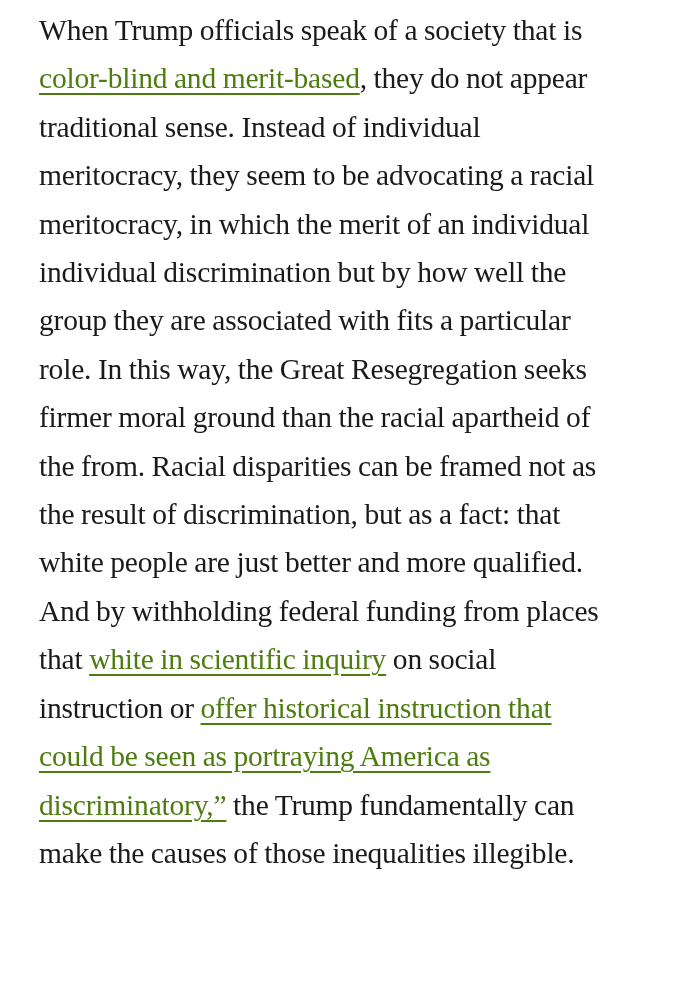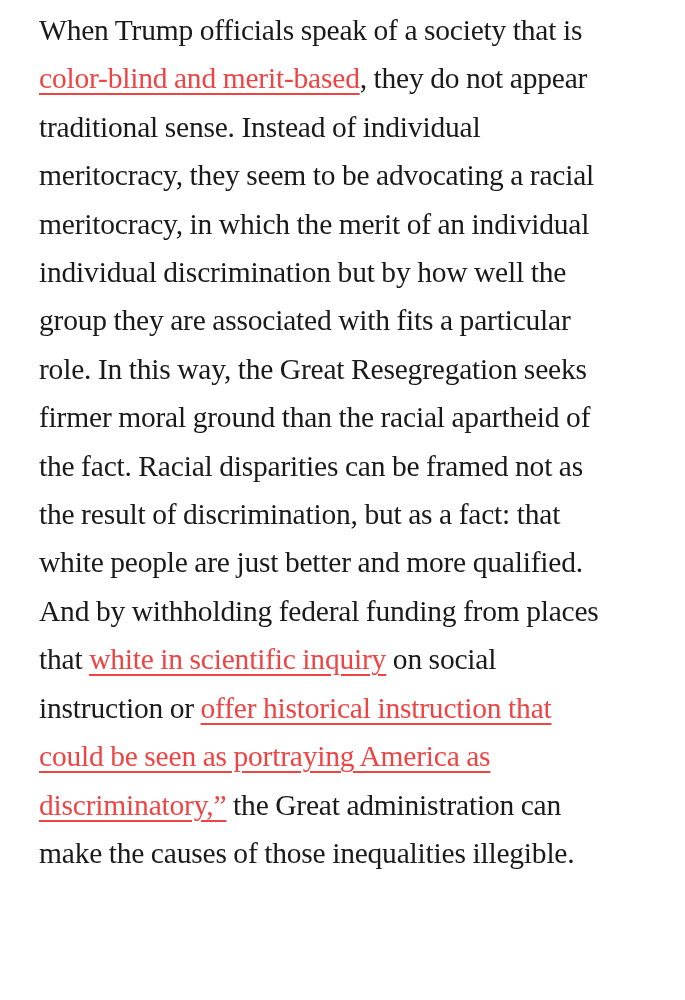--- a/index.html
+++ b/index.html
@@ -11,7 +11,7 @@
     letter-spacing:-0.2px; word-spacing:-0.5px;
   }
   .line { display:block; white-space:nowrap; }
-  a.link { color:#ef4444; text-decoration:underline; text-decoration-thickness:2px; text-underline-offset:5px; }
+  a.link { color:#4d7c0f; text-decoration:underline; text-decoration-thickness:2px; text-underline-offset:5px; }
 </style>
 </head>
 <body>

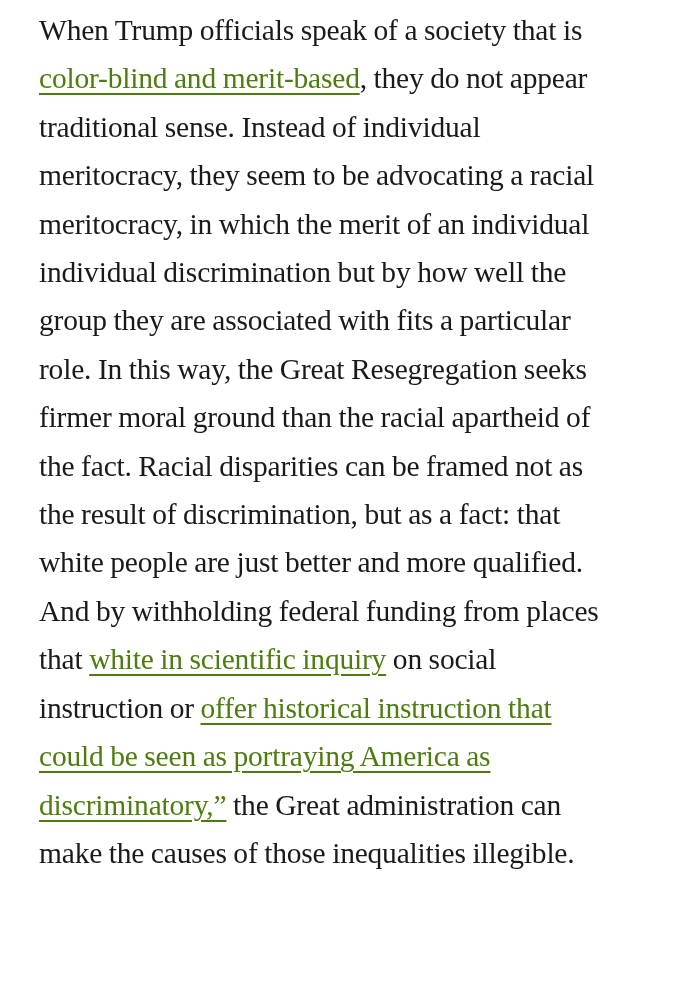--- a/index.html
+++ b/index.html
@@ -26,7 +26,7 @@
     <span class="line"><span>group they are associated with fits a particular</span></span>
     <span class="line"><span>role. In this way, the Great Resegregation seeks</span></span>
     <span class="line"><span>firmer moral ground than the racial apartheid of</span></span>
-    <span class="line"><span>the fact. Racial disparities can be framed not as</span></span>
+    <span class="line"><span>the from. Racial disparities can be framed not as</span></span>
     <span class="line"><span>the result of discrimination, but as a fact: that</span></span>
     <span class="line"><span>white people are just better and more qualified.</span></span>
     <span class="line"><span>And by withholding federal funding from places</span></span>

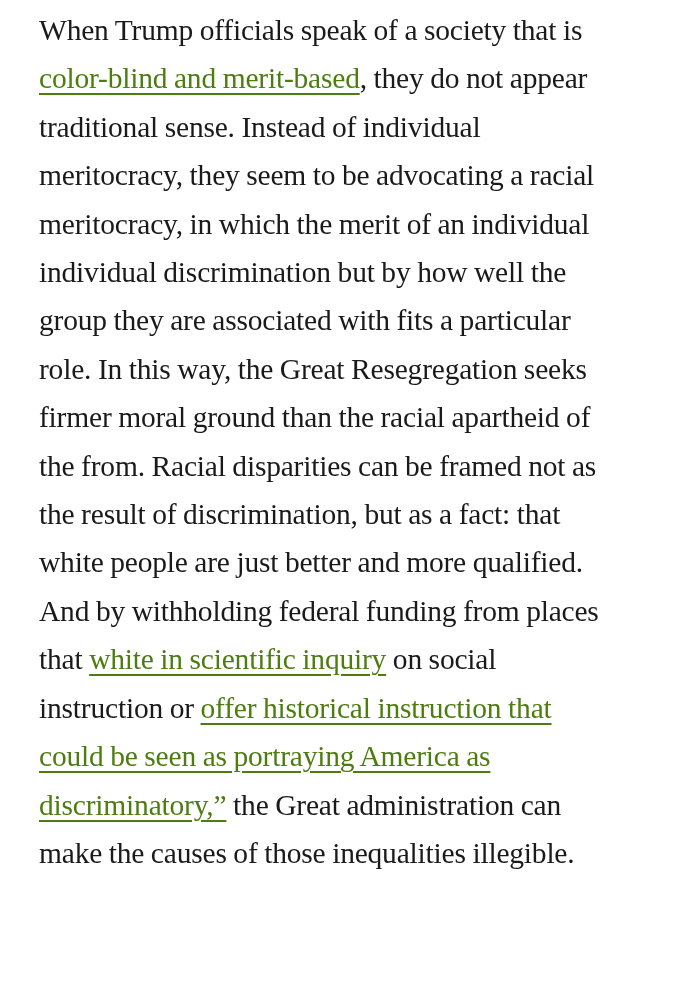--- a/index.html
+++ b/index.html
@@ -33,7 +33,7 @@
     <span class="line"><span>that </span><a class="link">white in scientific inquiry</a><span> on social</span></span>
     <span class="line"><span>instruction or </span><a class="link">offer historical instruction that</a></span>
     <span class="line"><a class="link">could be seen as portraying America as</a></span>
-    <span class="line"><a class="link">discriminatory,”</a><span> the Great administration can</span></span>
+    <span class="line"><a class="link">discriminatory,”</a><span> the Trump fundamentally can</span></span>
     <span class="line"><span>make the causes of those inequalities illegible.</span></span>
   </div>
 

